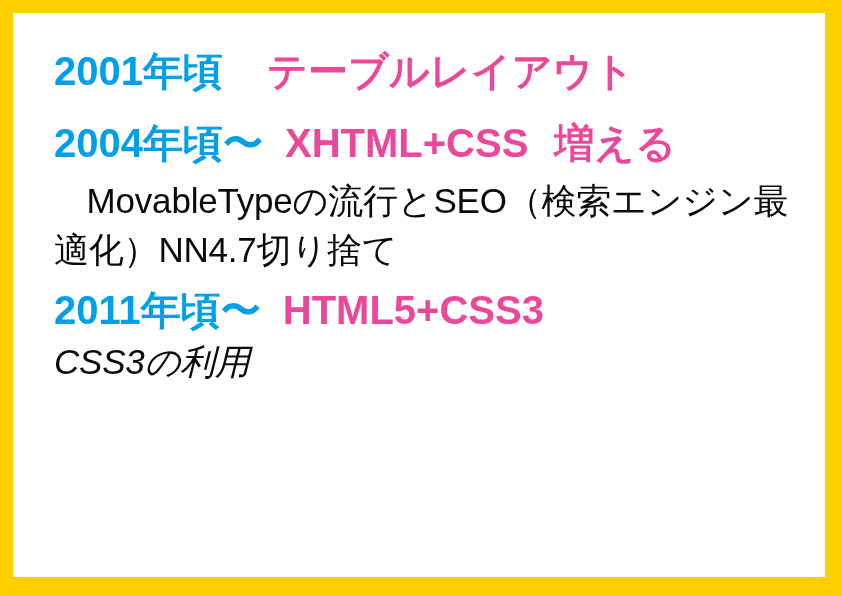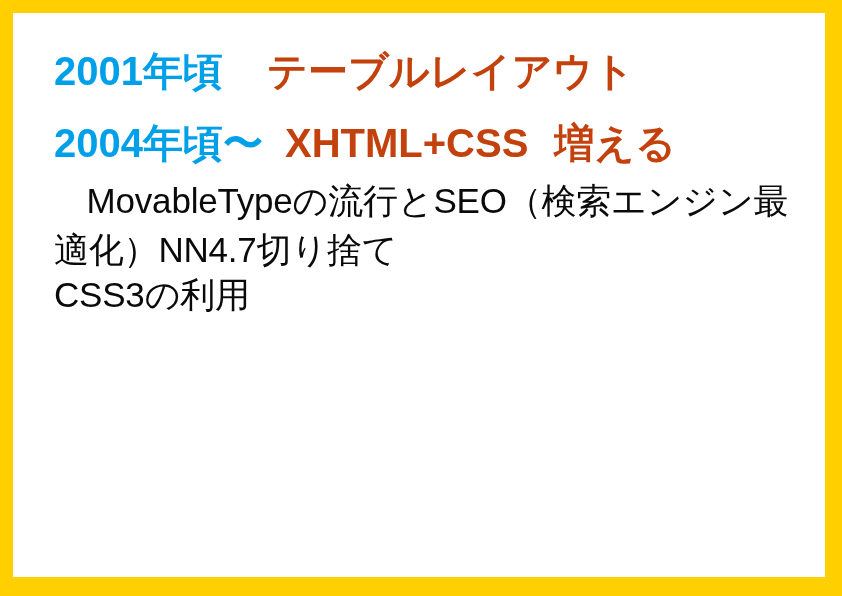--- a/index.html
+++ b/index.html
@@ -60,7 +60,7 @@
     color: #00a0e9;
   }
   .heading .term {
-    color: #c2410c;
+    color: #ec4899;
   }
   .heading .gap-a { display: inline-block; width: 44px; }
   .heading .gap-b { display: inline-block; width: 22px; }

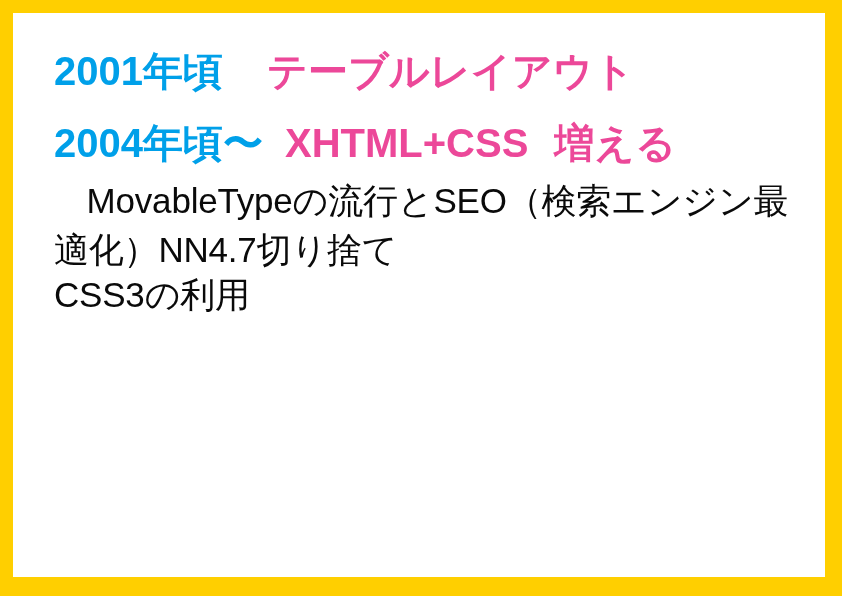--- a/index.html
+++ b/index.html
@@ -99,6 +99,7 @@
       <div class="line body-line row-body1">MovableTypeの流行とSEO（検索エンジン最</div>
       <div class="line body-line row-body2">適化）NN4.7切り捨て</div>
 
+      <div class="line heading row-2011"><span class="year">2011年頃〜</span><span class="gap-b"></span><span class="term">HTML5+CSS3</span></div>
 
       <div class="line body-line row-body4">CSS3の利用</div>
 

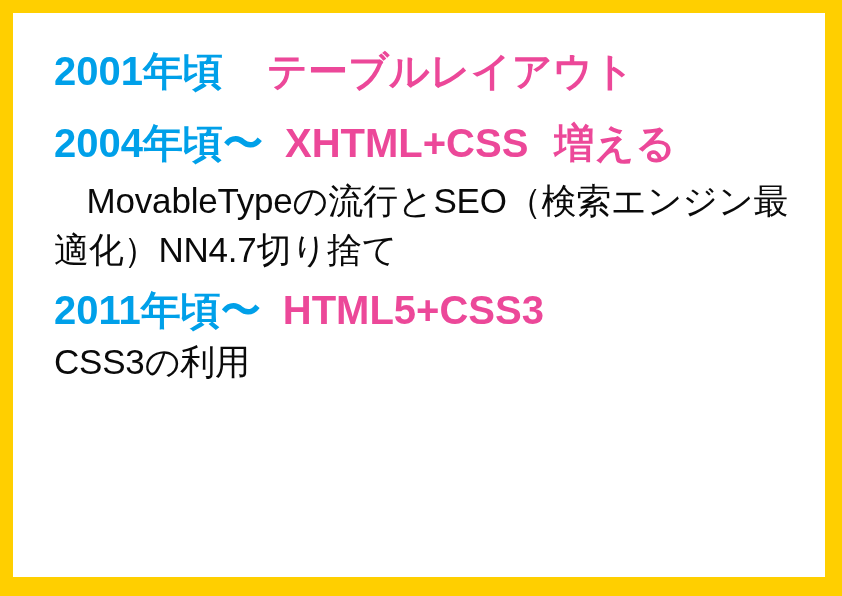--- a/index.html
+++ b/index.html
@@ -83,7 +83,7 @@
   .row-body2 { margin-top: 4px; }
   .row-2011 { margin-top: 9px; }
   .row-body3 { margin-top: 5px; }
-  .row-body4 { margin-top: 0px; }
+  .row-body4 { margin-top: 0px; font-style: italic; }
 </style>
 </head>
 <body>

